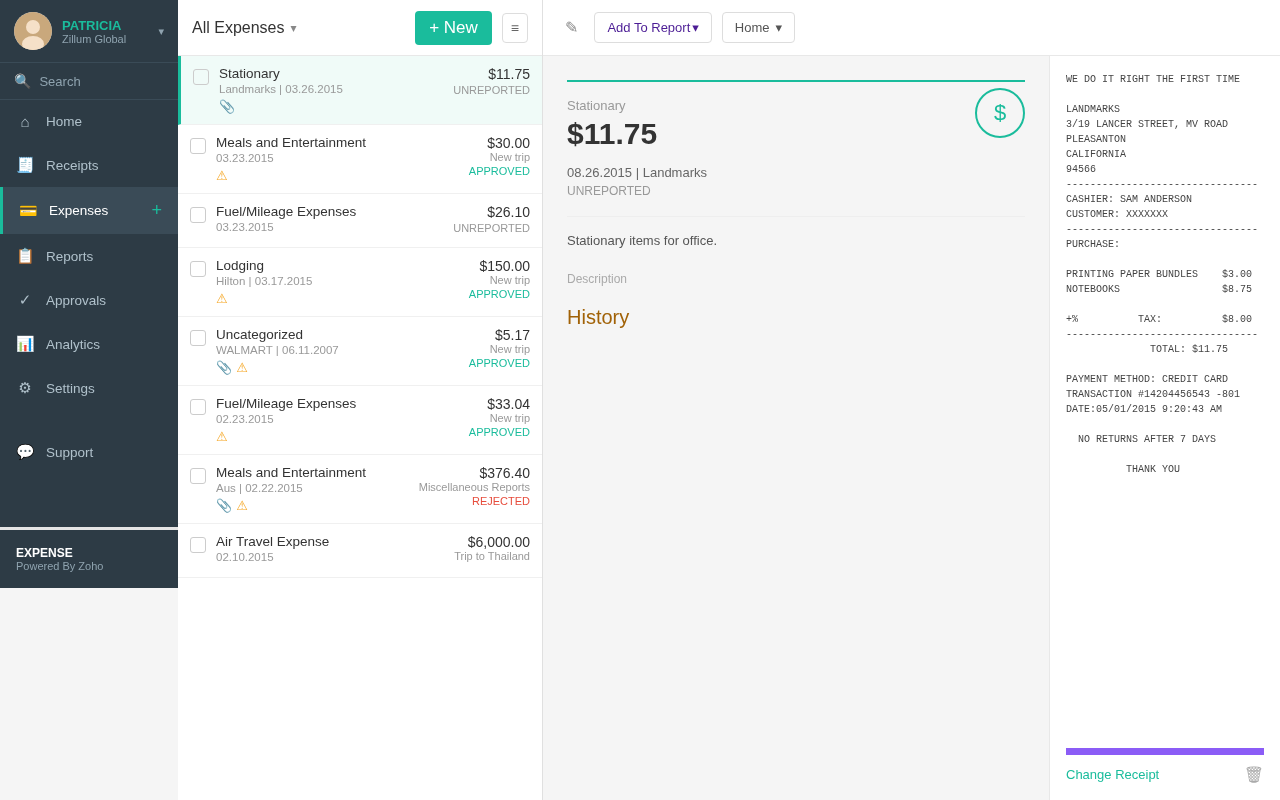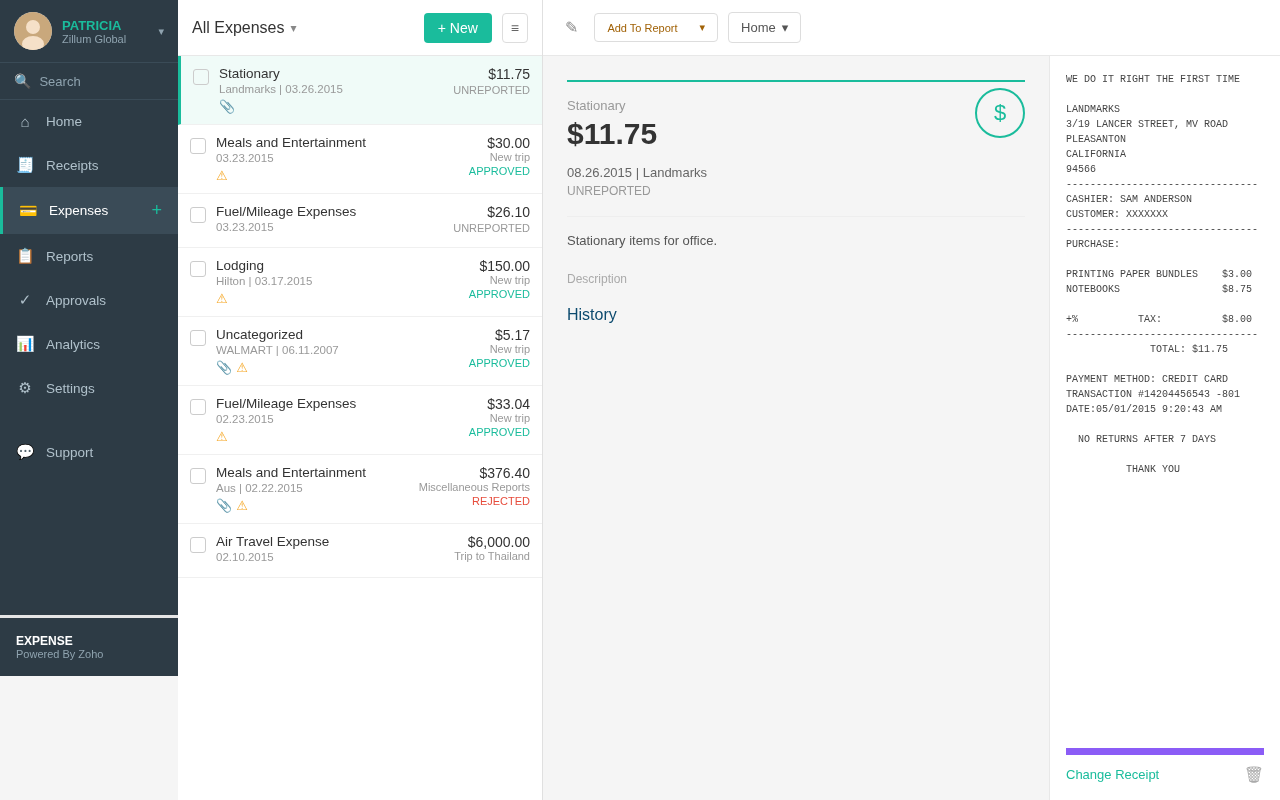--- a/index.html
+++ b/index.html
@@ -12,7 +12,7 @@
       background: #2d3b45;
       display: flex;
       flex-direction: column;
-      height: 676px;
+      height: 588px;
       color: #fff;
     }
     #user-section {

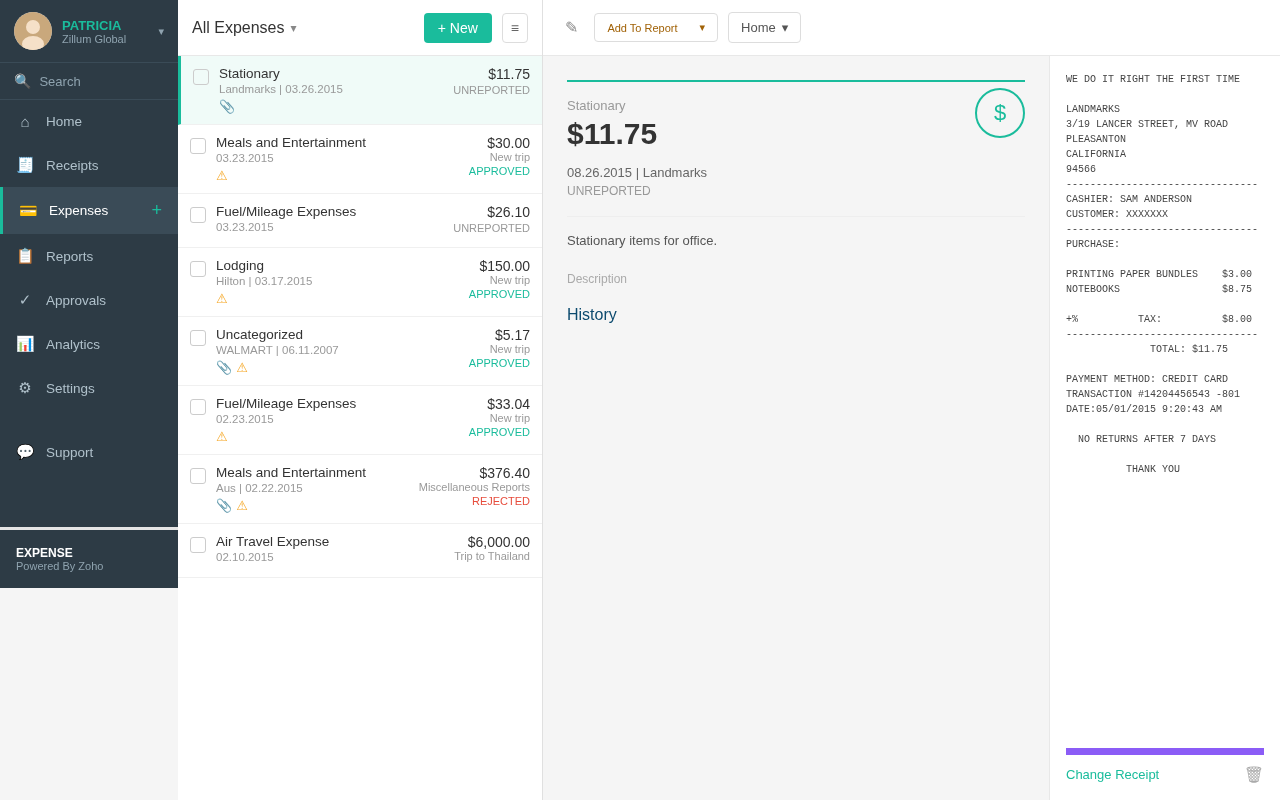--- a/index.html
+++ b/index.html
@@ -116,7 +116,7 @@
       border: none;
       border-radius: 4px;
       padding: 7px 14px;
-      font-size: 14px;
+      font-size: 17px;
       cursor: pointer;
       display: flex;
       align-items: center;

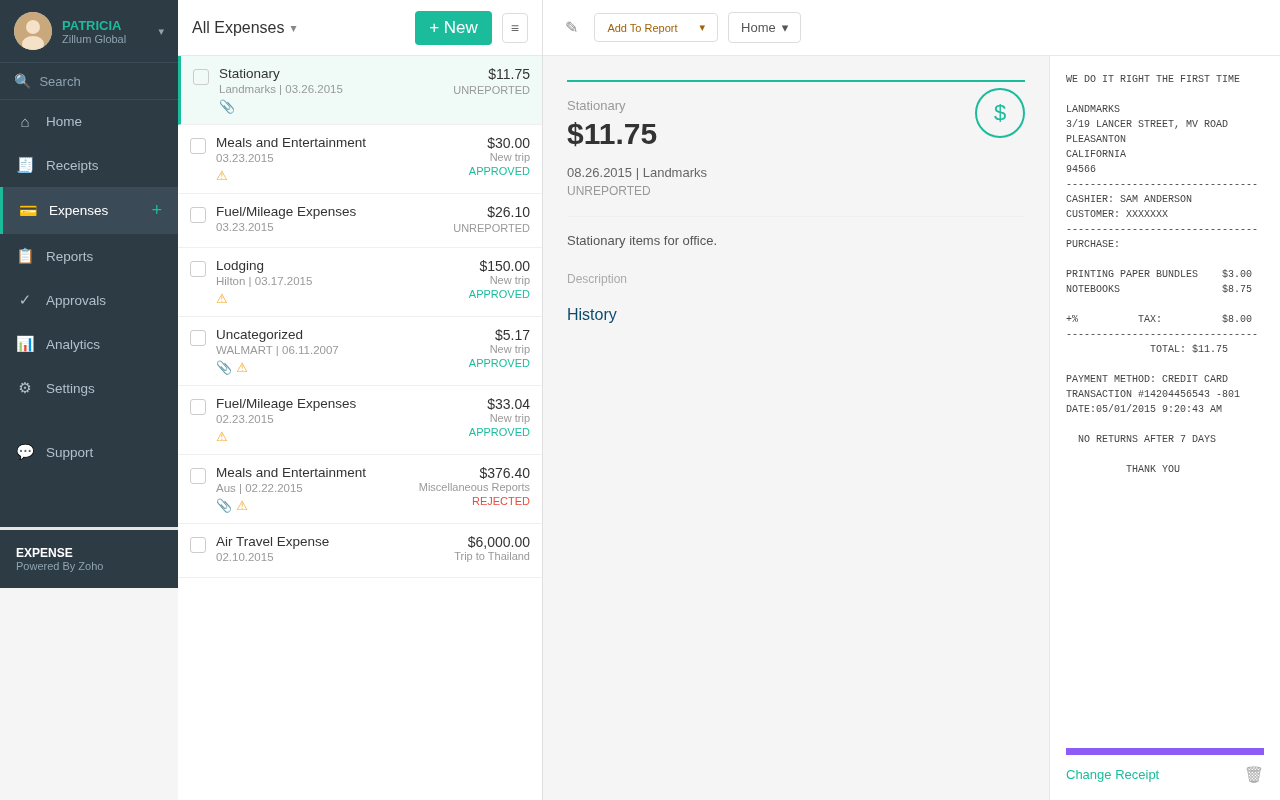--- a/index.html
+++ b/index.html
@@ -198,12 +198,12 @@
       border: 1px solid #ddd;
       border-radius: 4px;
       padding: 7px 12px;
-      font-size: 11px;
-      cursor: pointer;
-      color: #a16207;
-      display: flex;
-      align-items: center;
-      gap: 22px;
+      font-size: 13px;
+      cursor: pointer;
+      color: #4c1d95;
+      display: flex;
+      align-items: center;
+      gap: 2px;
     }
     #more-btn {
       background: #fff;

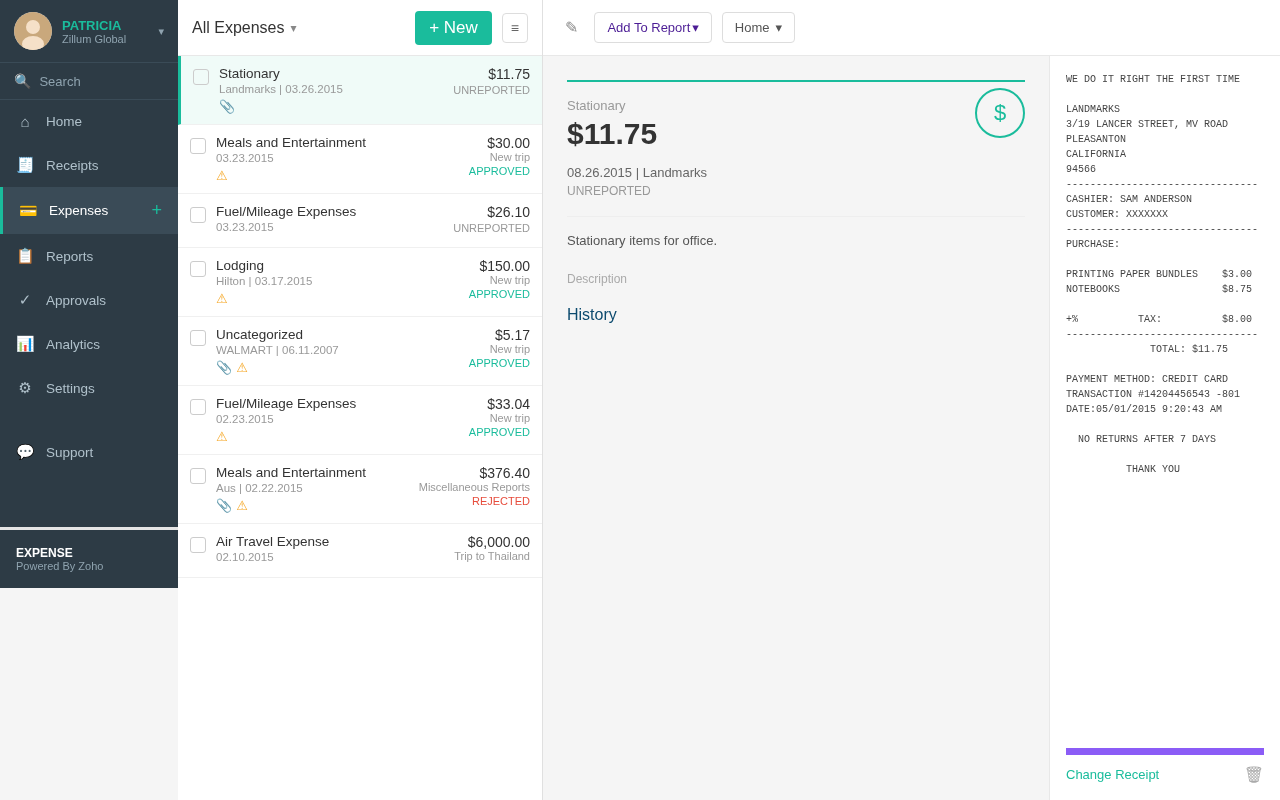--- a/index.html
+++ b/index.html
@@ -261,7 +261,7 @@
     #description-text { color: #555; font-size: 13px; margin-bottom: 24px; }
 
     #history-section { margin-top: 20px; }
-    #history-title { font-size: 16px; font-weight: 500; color: #0c4a6e; margin-bottom: 14px; }
+    #history-title { font-size: 20px; font-weight: 500; color: #a16207; margin-bottom: 14px; }
     .history-item {
       display: flex;
       align-items: flex-start;

